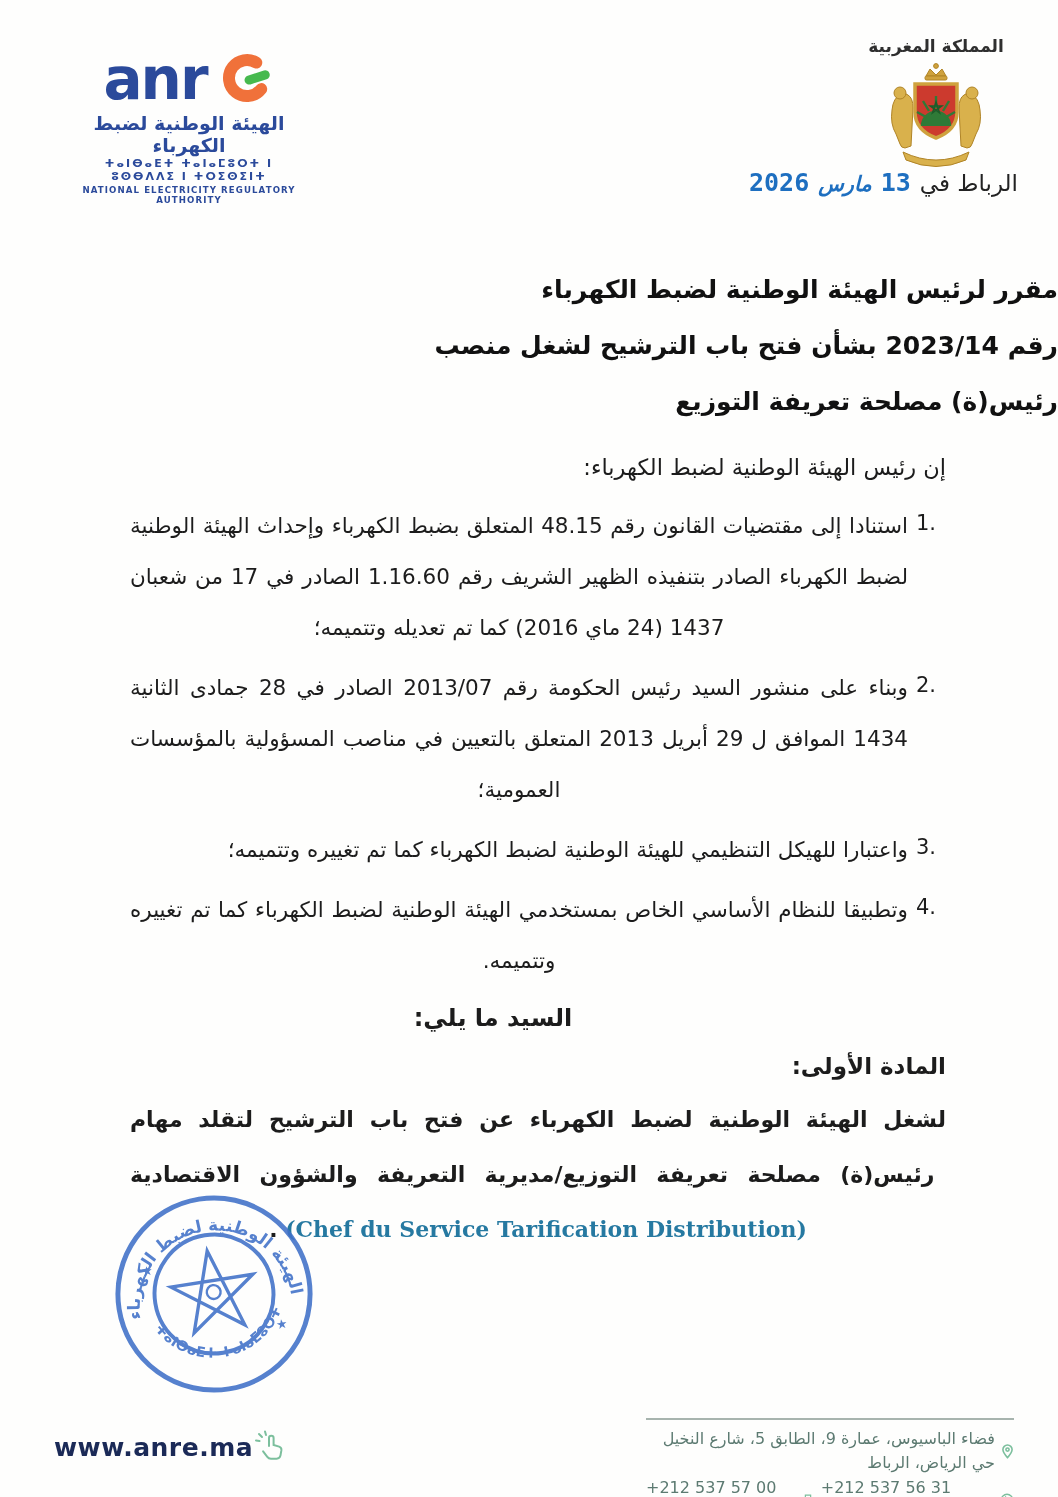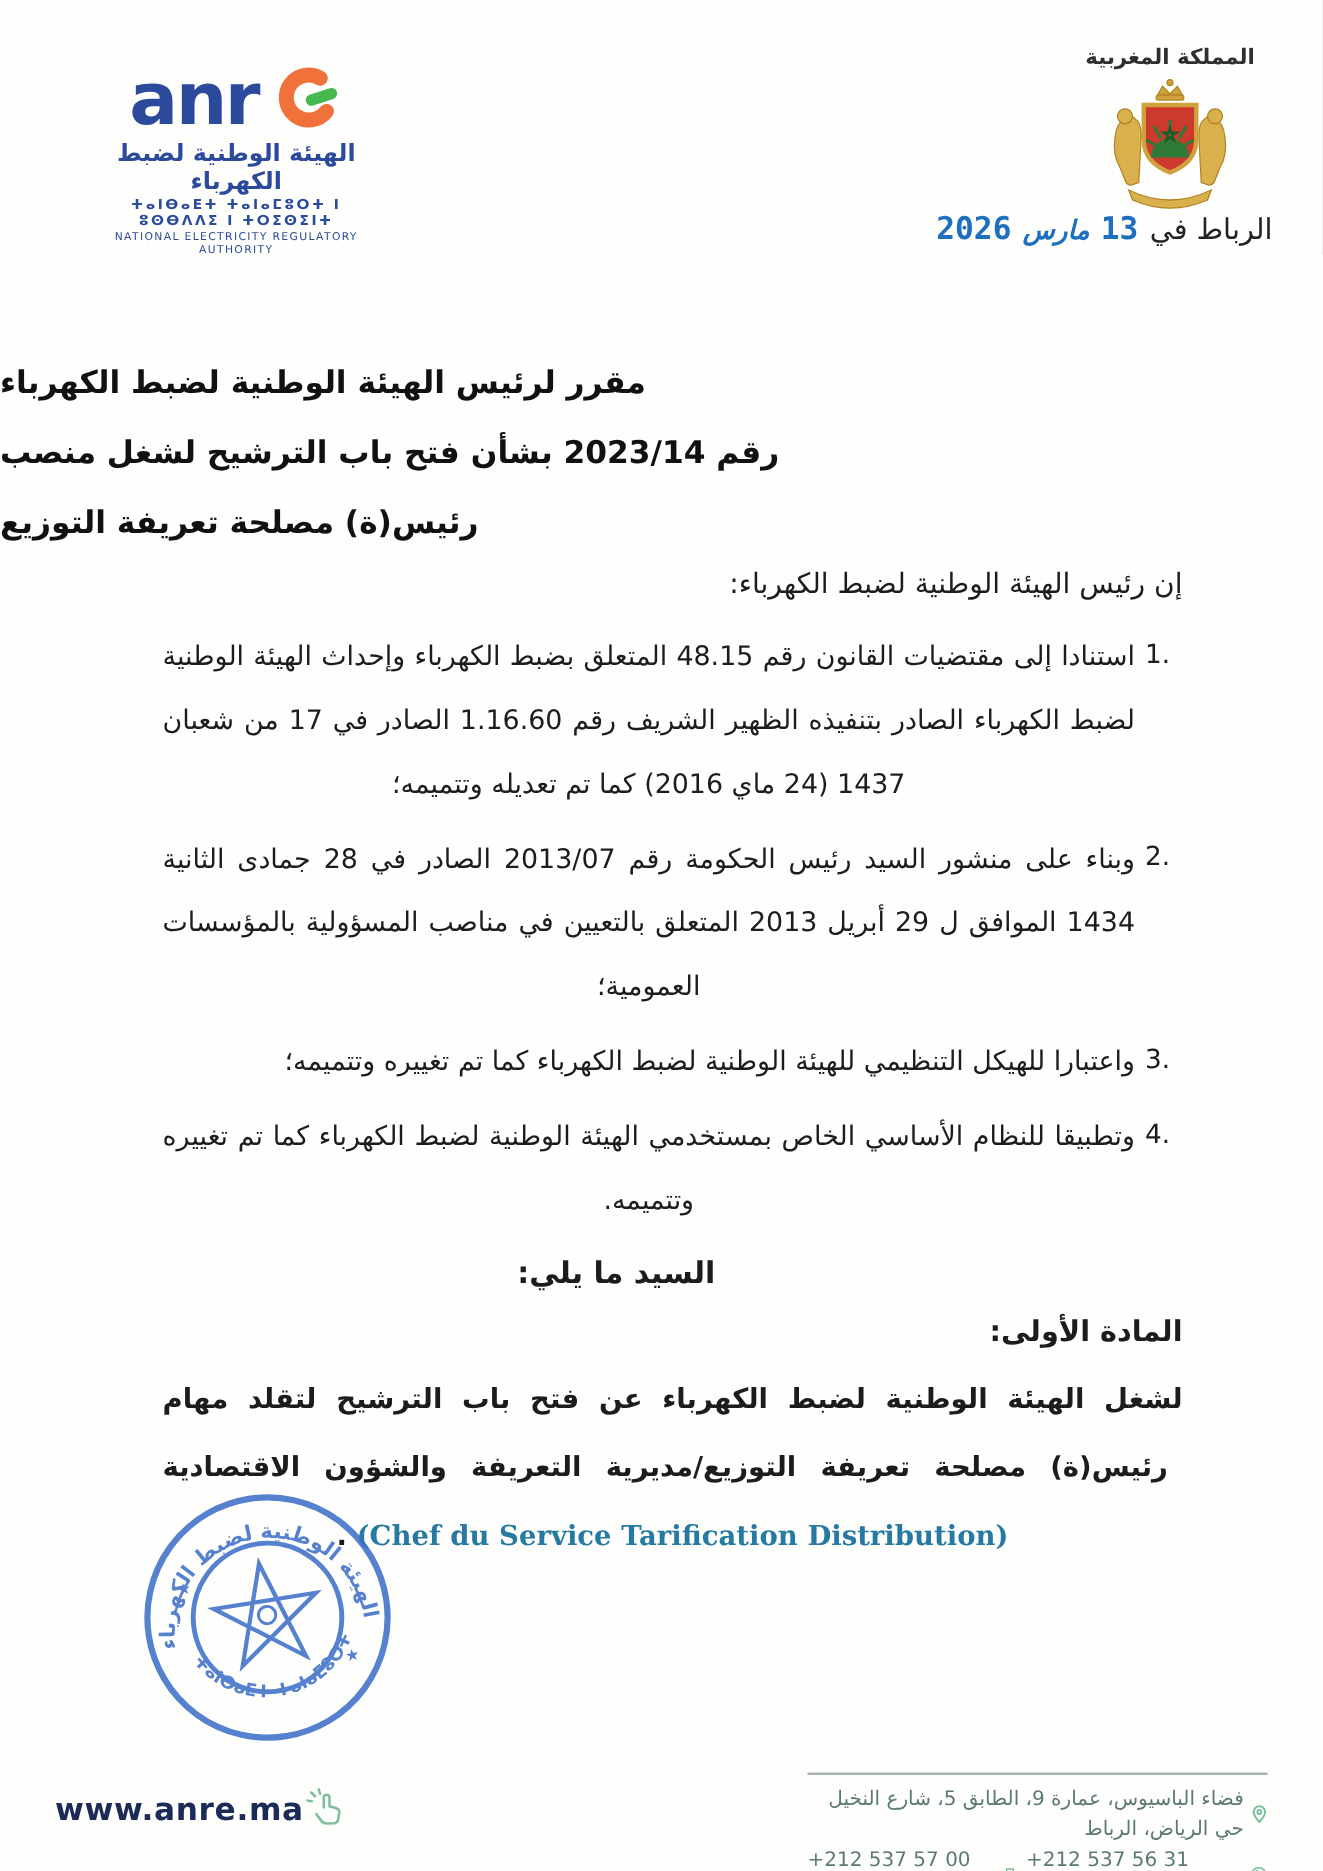--- a/index.html
+++ b/index.html
@@ -15,7 +15,7 @@
   .logo-letters { font-size:58px; font-weight:bold; color:#2b4a9b; letter-spacing:-2px; line-height:1; }
   .logo-ar  { font-size:19px; font-weight:bold; color:#2b4a9b; margin-top:2px; direction:rtl; }
   .logo-tif { font-size:11px; font-weight:bold; color:#2b4a9b; letter-spacing:2px; margin-top:1px; }
-  .logo-en  { font-size:8.6px; font-weight:normal; color:#2b4a9b; letter-spacing:1.1px; margin-top:2px; }
+  .logo-en  { font-size:8.6px; font-weight:bold; color:#2b4a9b; letter-spacing:1.1px; margin-top:2px; }
   
   .kingdom-block { position:absolute; right:42px; top:36px; width:160px; text-align:center; }
   .kingdom-label { font-size:17px; font-weight:bold; color:#2f2f2f; direction:rtl; }

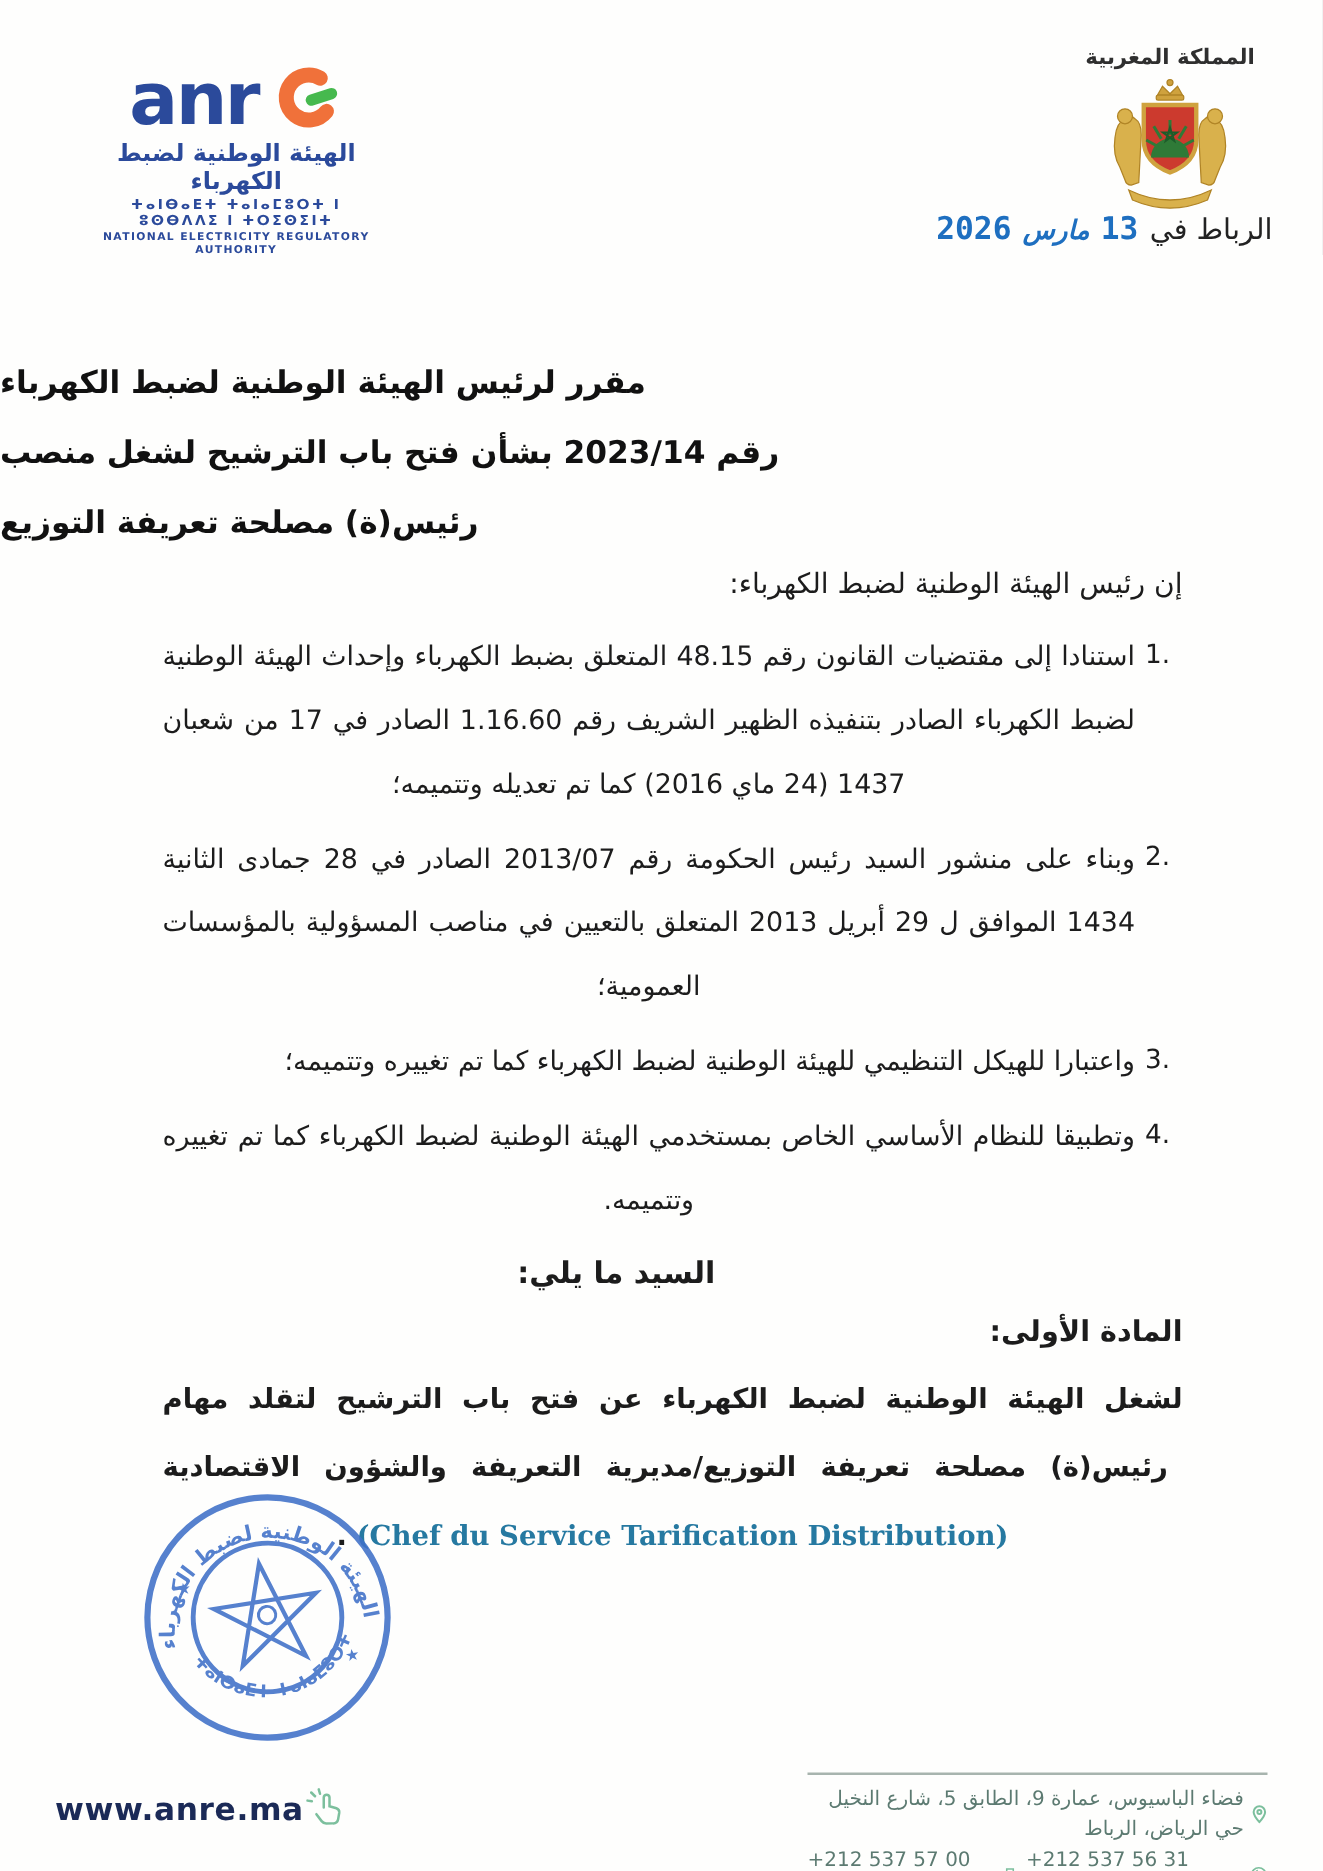--- a/index.html
+++ b/index.html
@@ -27,7 +27,7 @@
   .date-stamp { color:#1e6fc0; font-weight:bold; font-family:"DejaVu Sans Mono", monospace; font-size:25px;text-align:center; }
   .date-month { color:#1e6fc0; font-weight:bold; font-style:italic; font-size:21px; font-family:"DejaVu Sans", sans-serif; }
   
-  .doc-title { position:absolute; top:278px; left:0; right:0; text-align:left; direction:rtl;
+  .doc-title { position:absolute; top:262px; left:0; right:0; text-align:right; direction:rtl;
                font-weight:bold; font-size:25px; line-height:56px; color:#111; }
   
   .body-text { position:absolute; left:130px; right:112px; top:446px; direction:rtl; font-size:21.5px; }

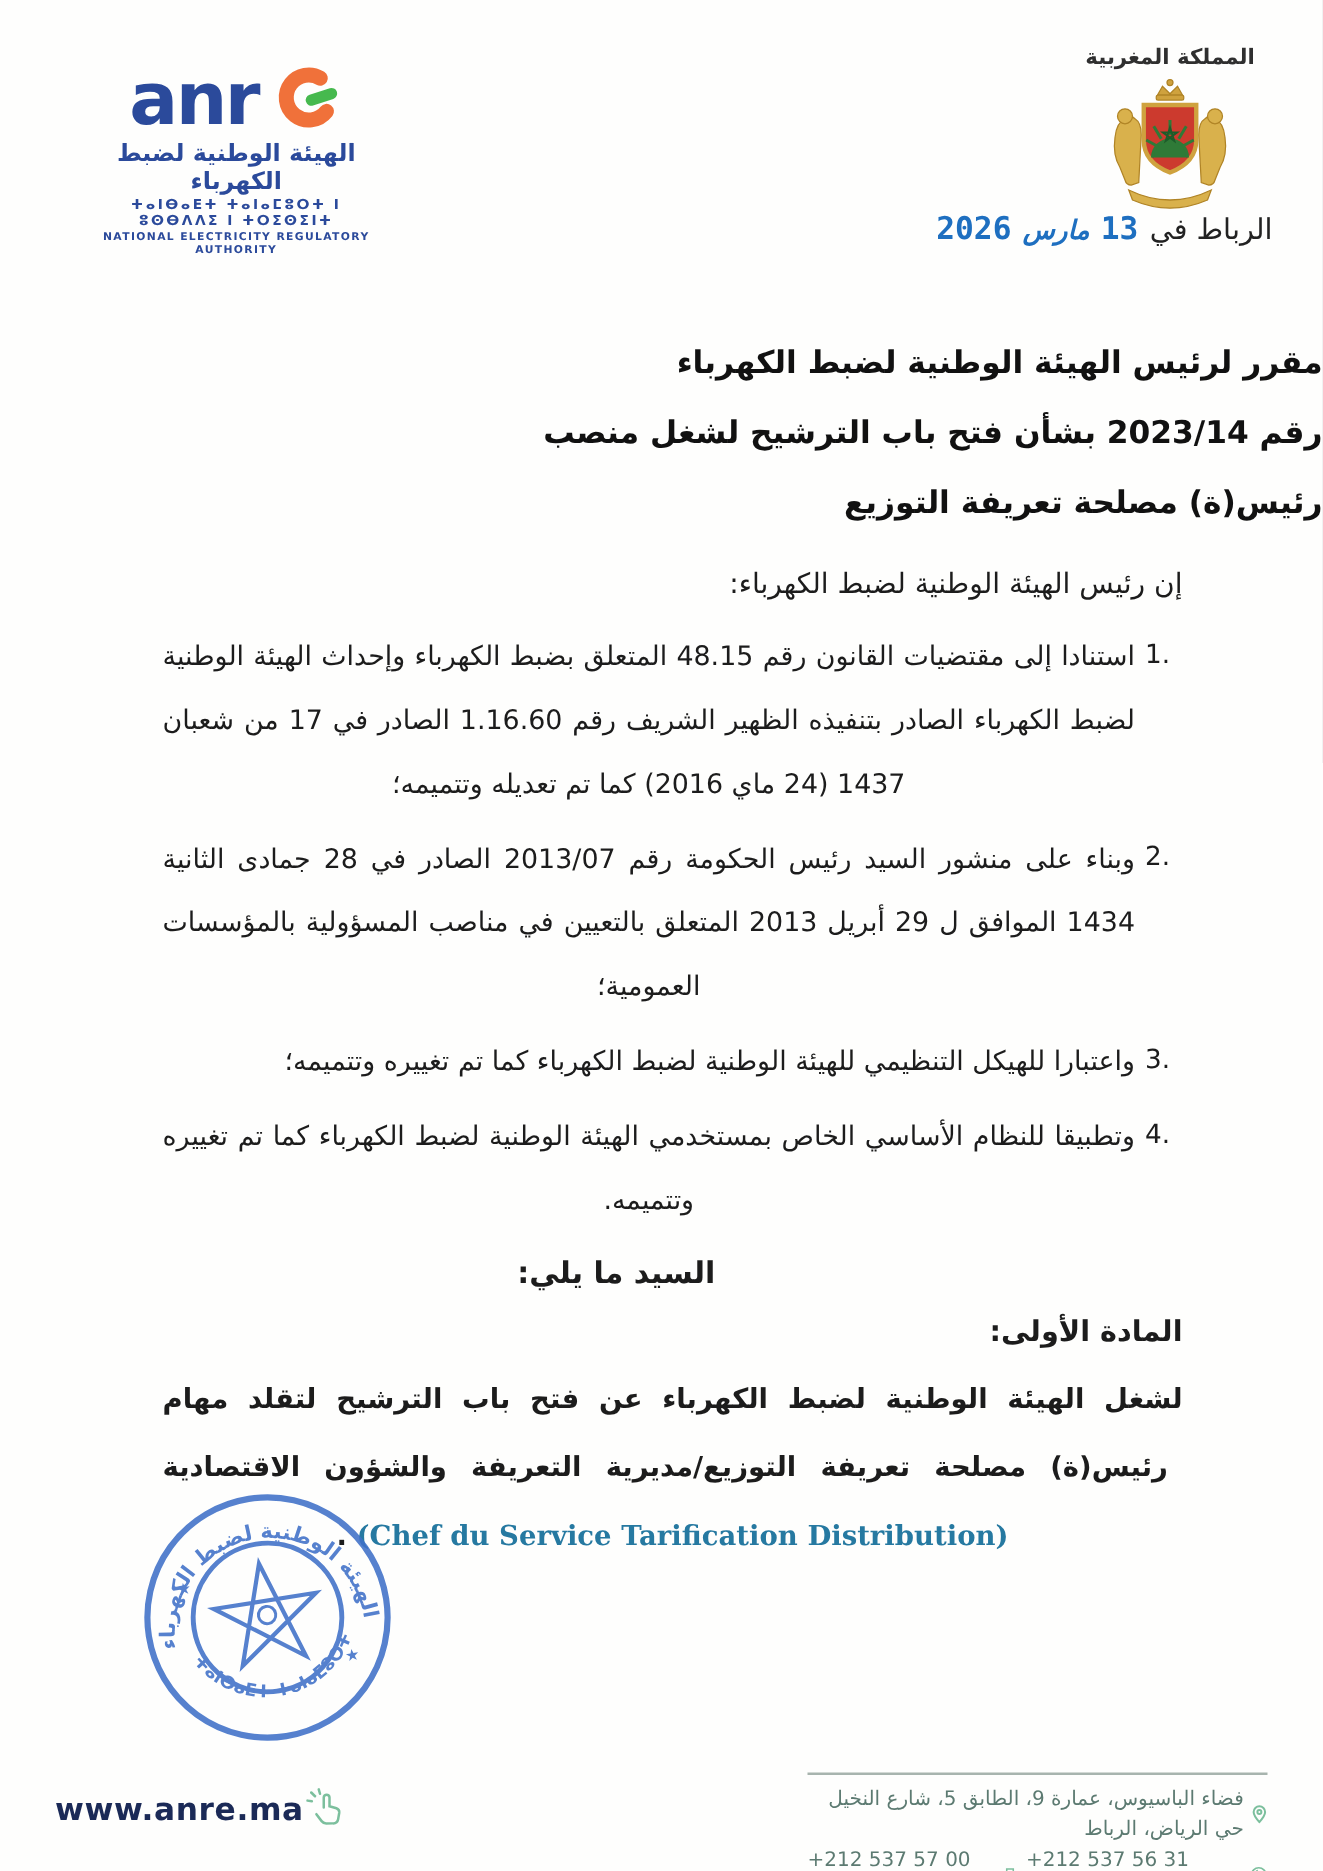--- a/index.html
+++ b/index.html
@@ -45,7 +45,7 @@
   .stamp { position:absolute; left:110px; top:1190px; width:208px; height:208px;
            transform:rotate(-9deg); opacity:.88; }
   
-  .footer-left { position:absolute; left:44px; top:1430px; display:flex; align-items:center; gap:0; }
+  .footer-left { position:absolute; left:54px; top:1430px; display:flex; align-items:center; gap:0; }
   .site { font-size:25px; font-weight:bold; color:#1b2a57; letter-spacing:.5px; }
   .footer-right { position:absolute; right:44px; top:1418px; width:368px; border-top:2px solid #a7b4ae;
                   padding-top:7px; direction:rtl; color:#5c7a71; font-size:16px; line-height:24px; }

